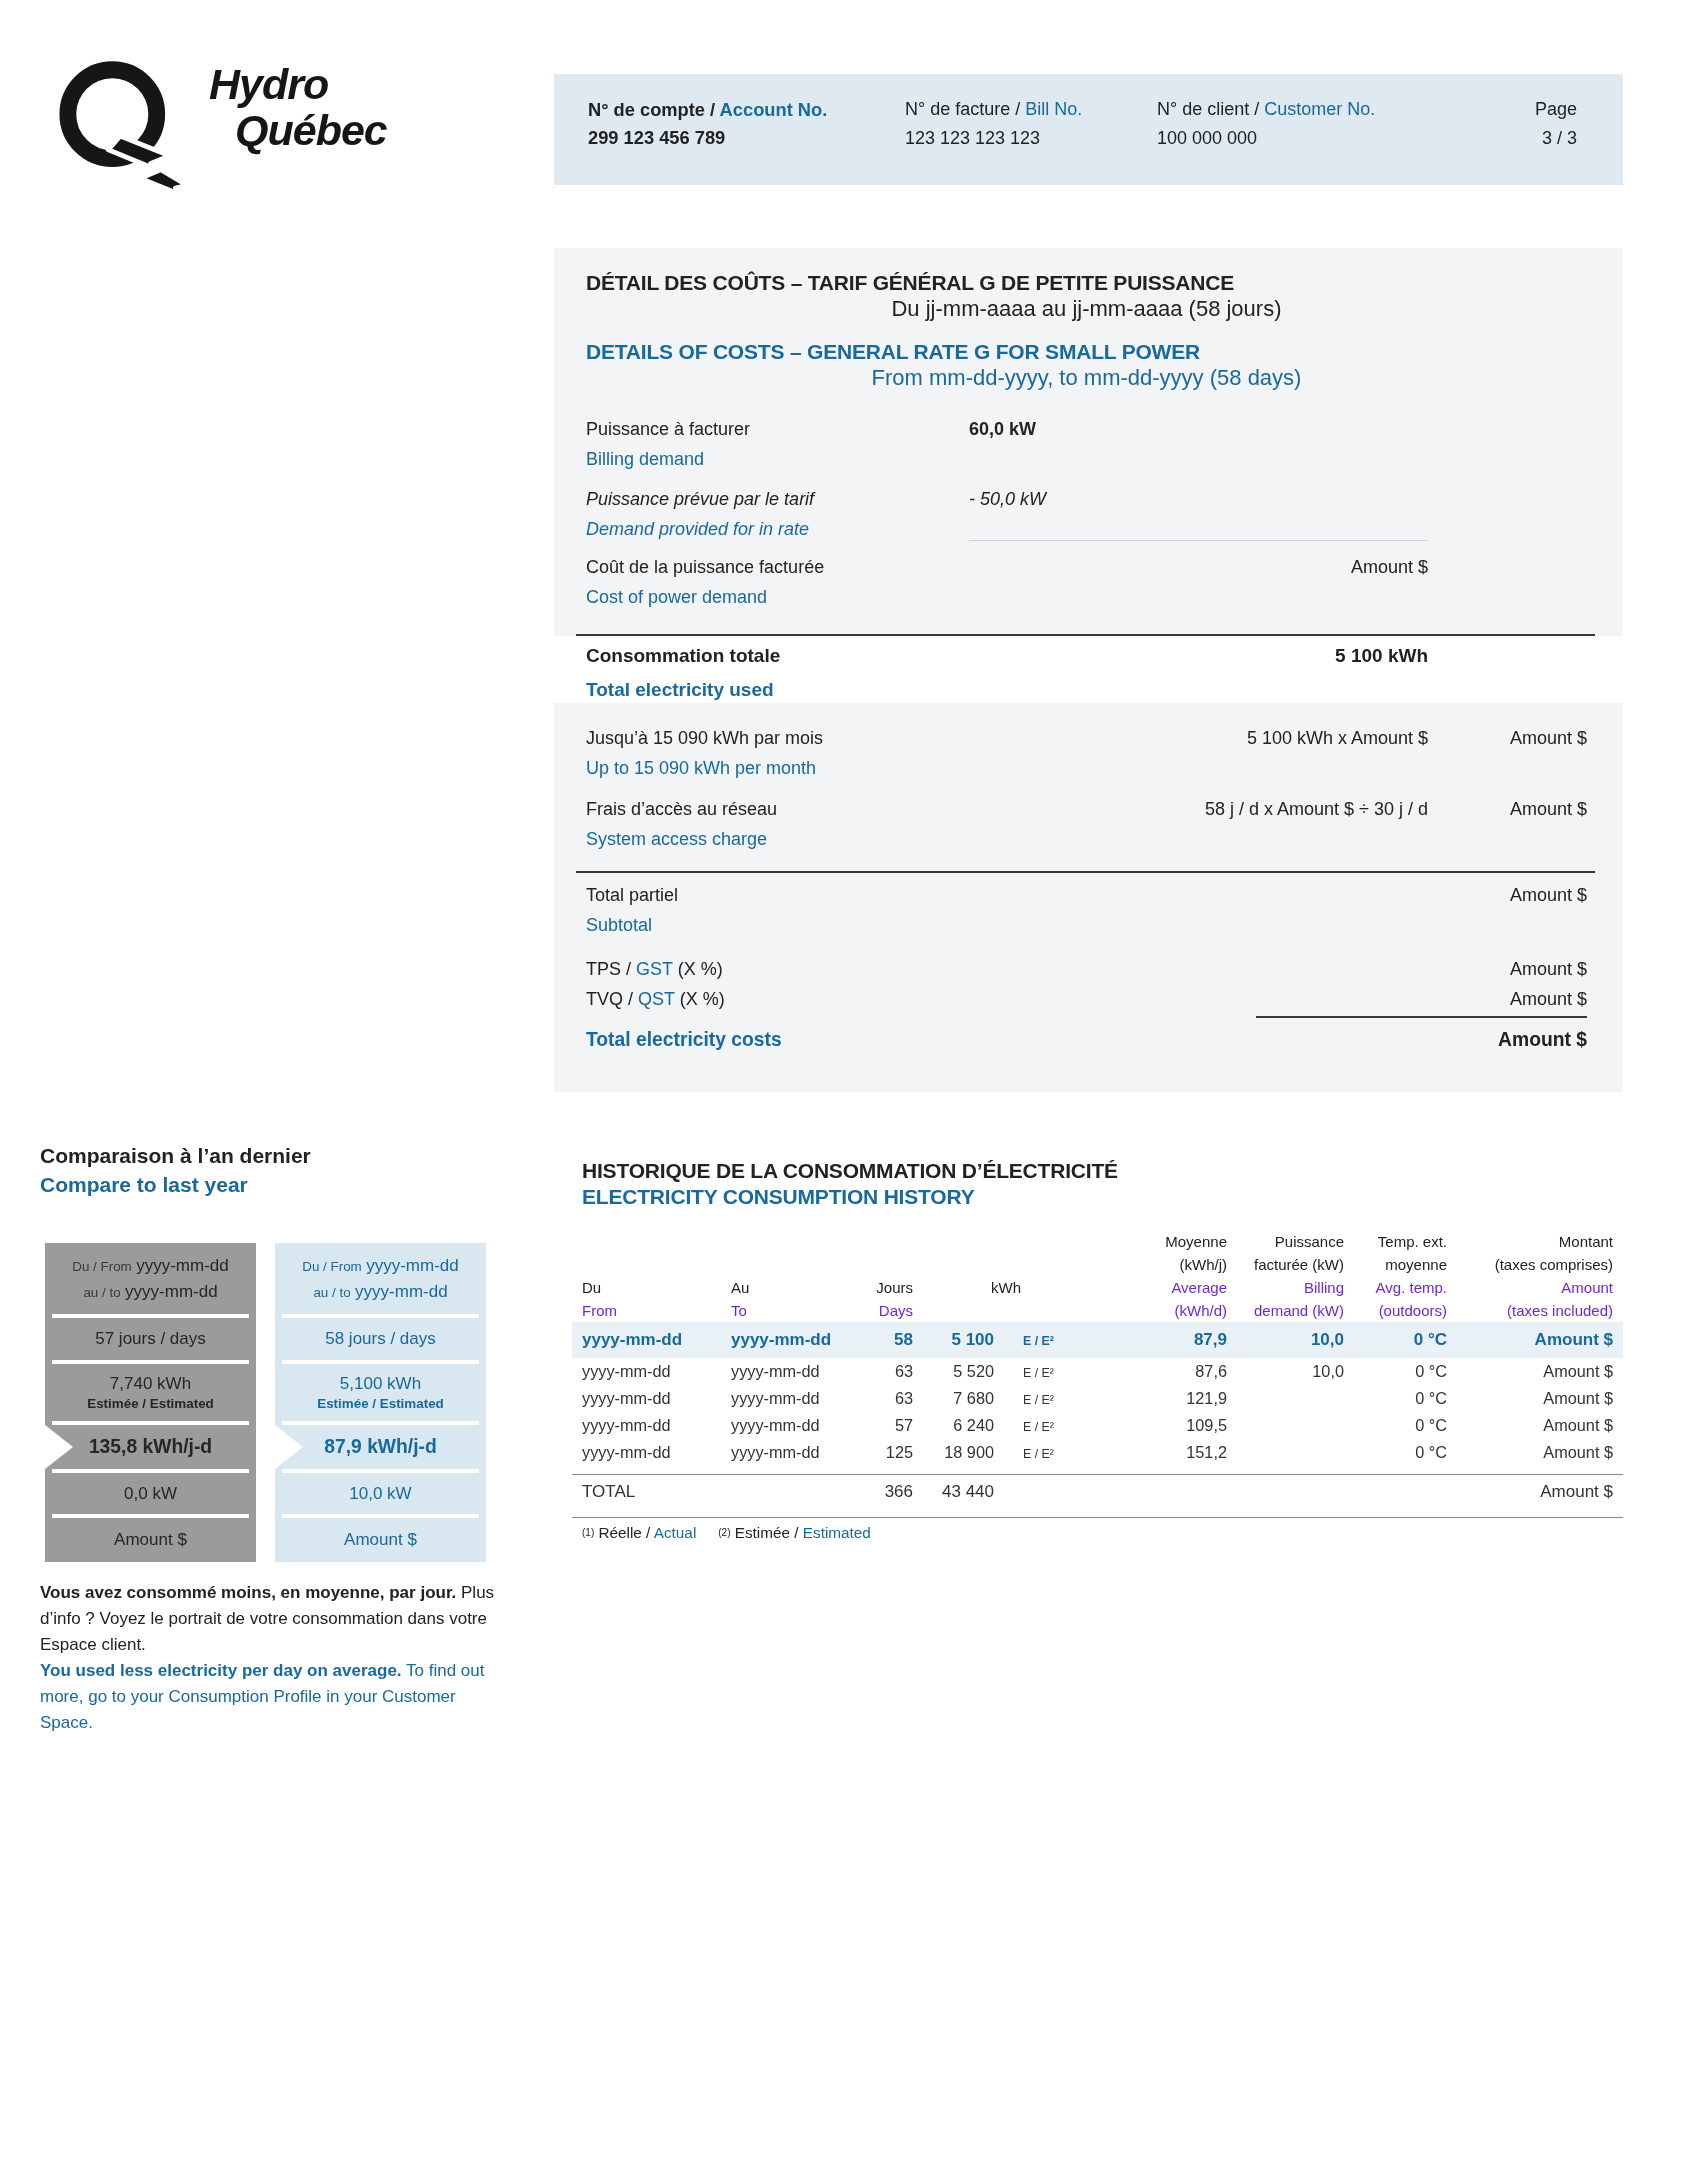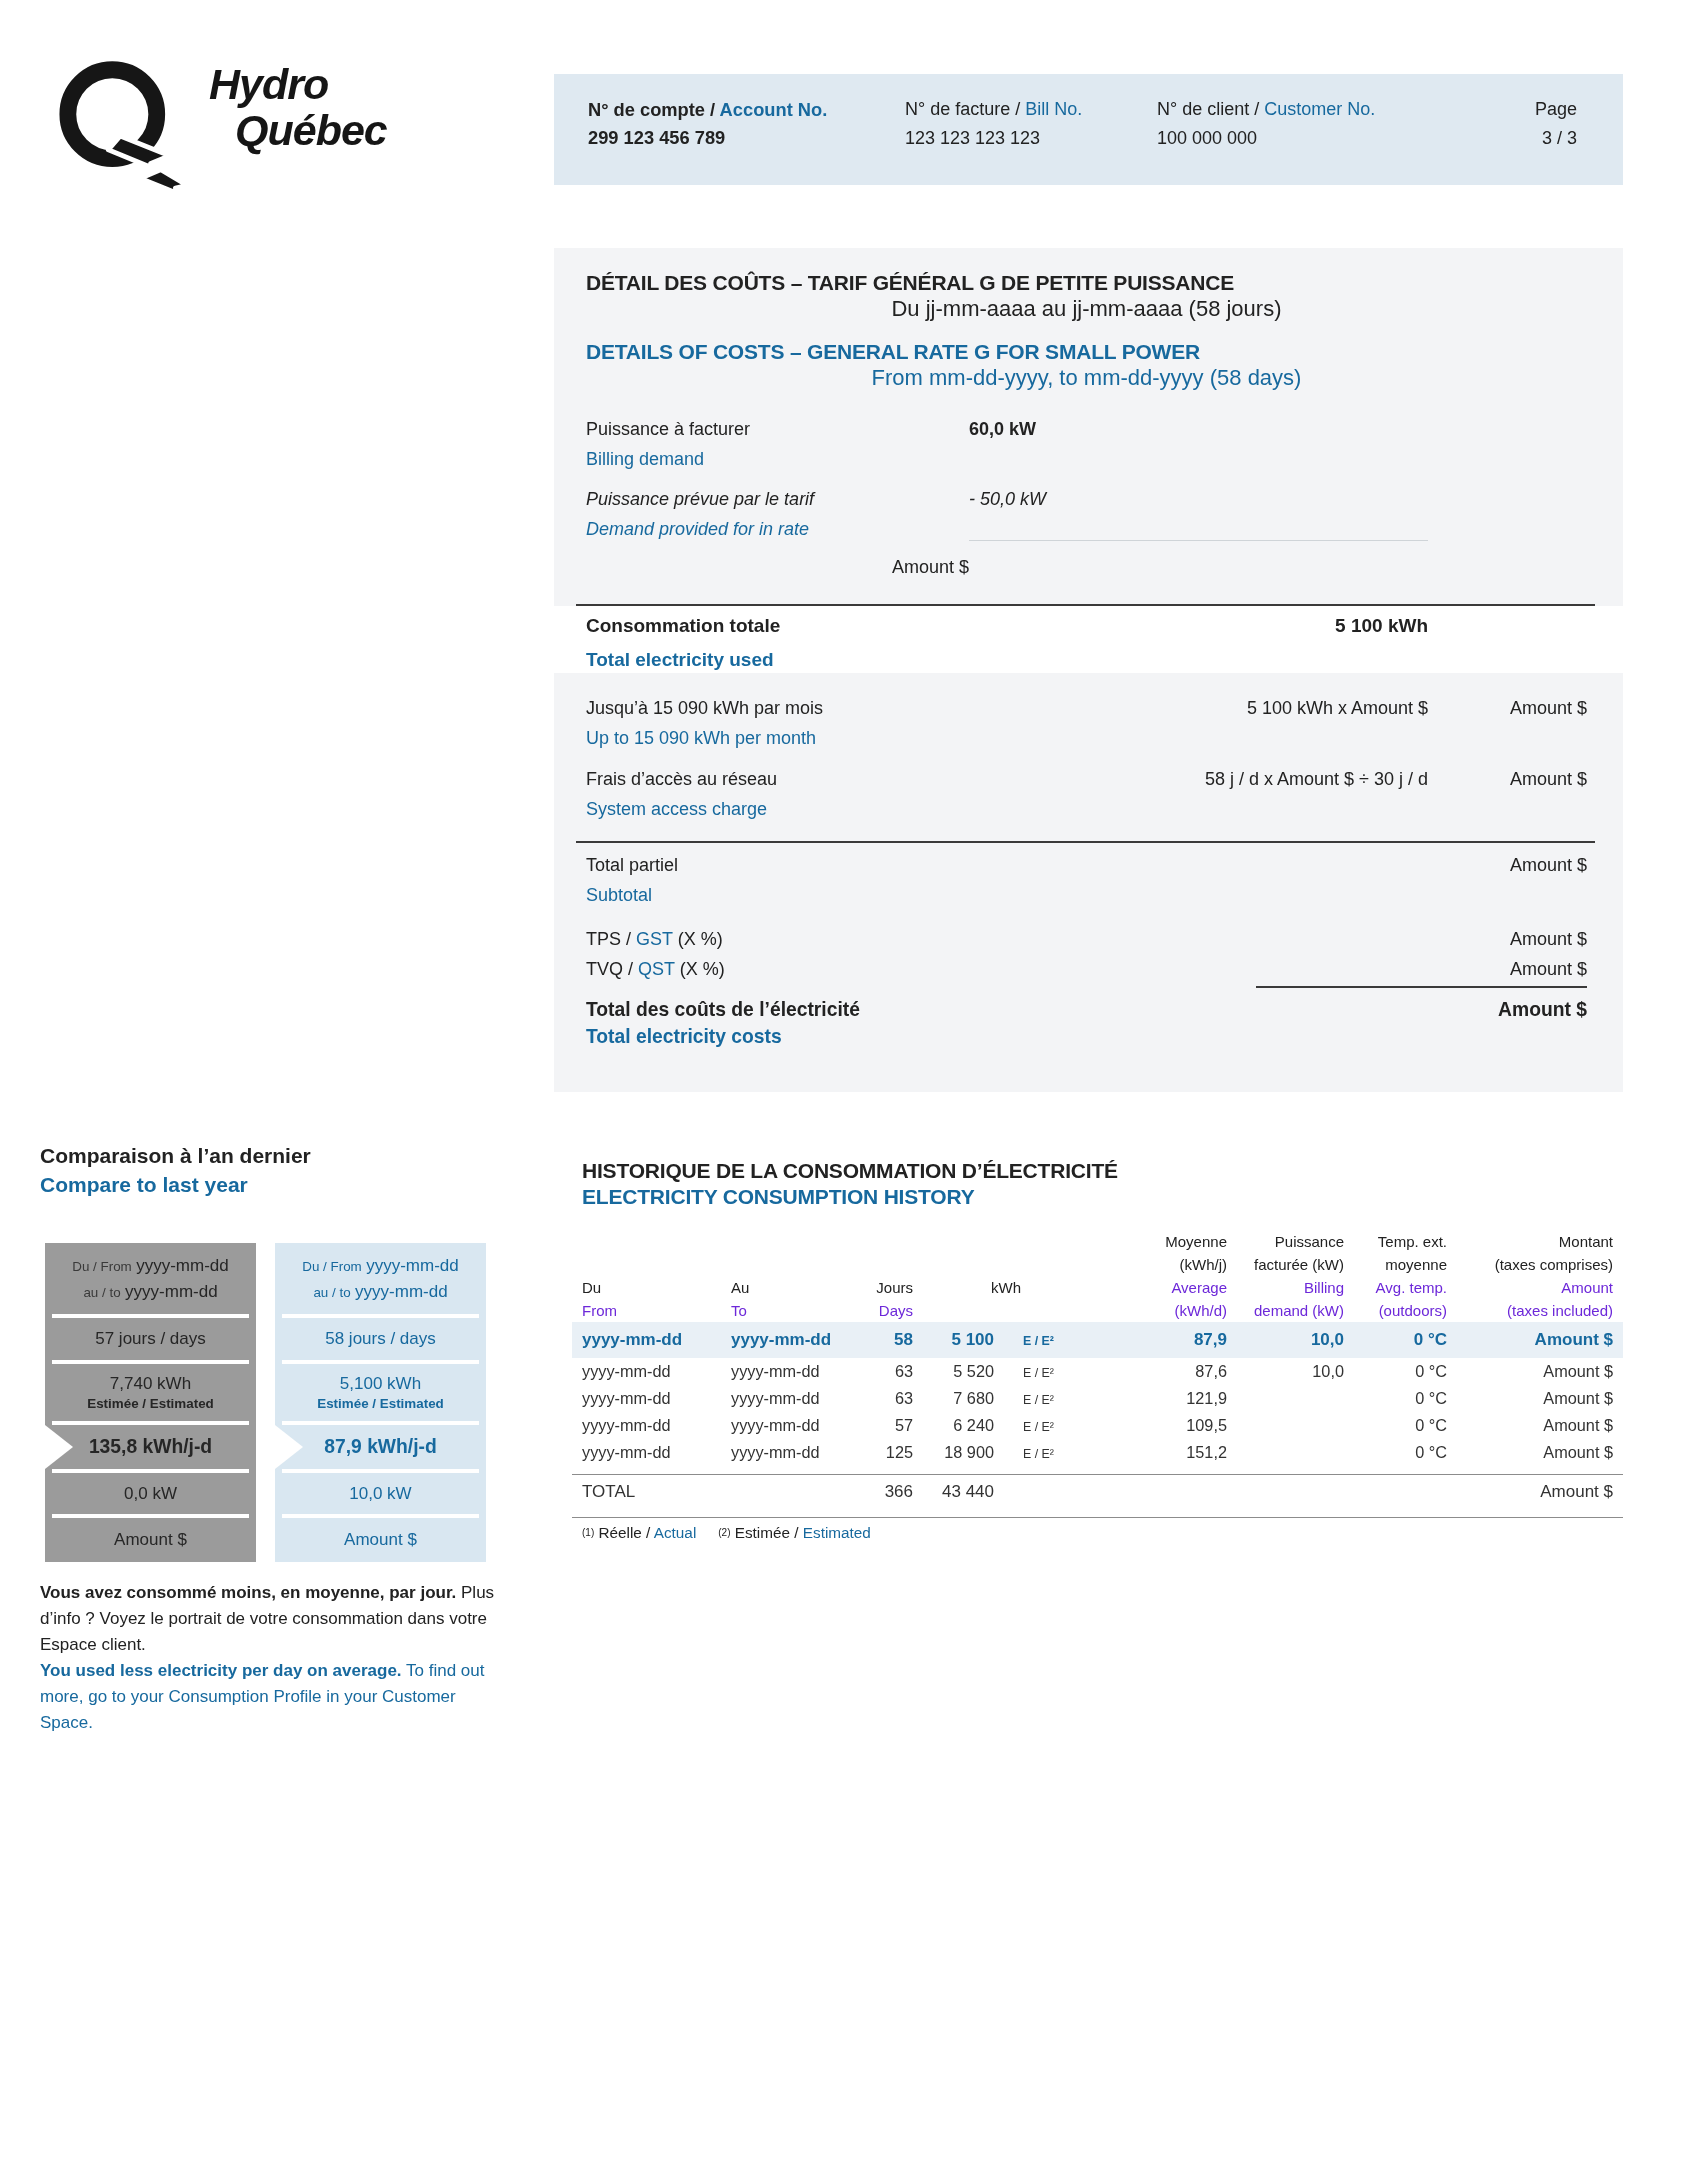--- a/index.html
+++ b/index.html
@@ -163,6 +163,10 @@
   </div>
 
   <div class="crow mt6">
+    <div>
+      <div class="fr">Coût de la puissance facturée</div>
+      <div class="enl en">Cost of power demand</div>
+    </div>
     <div class="amt">Amount $</div>
   </div>
 

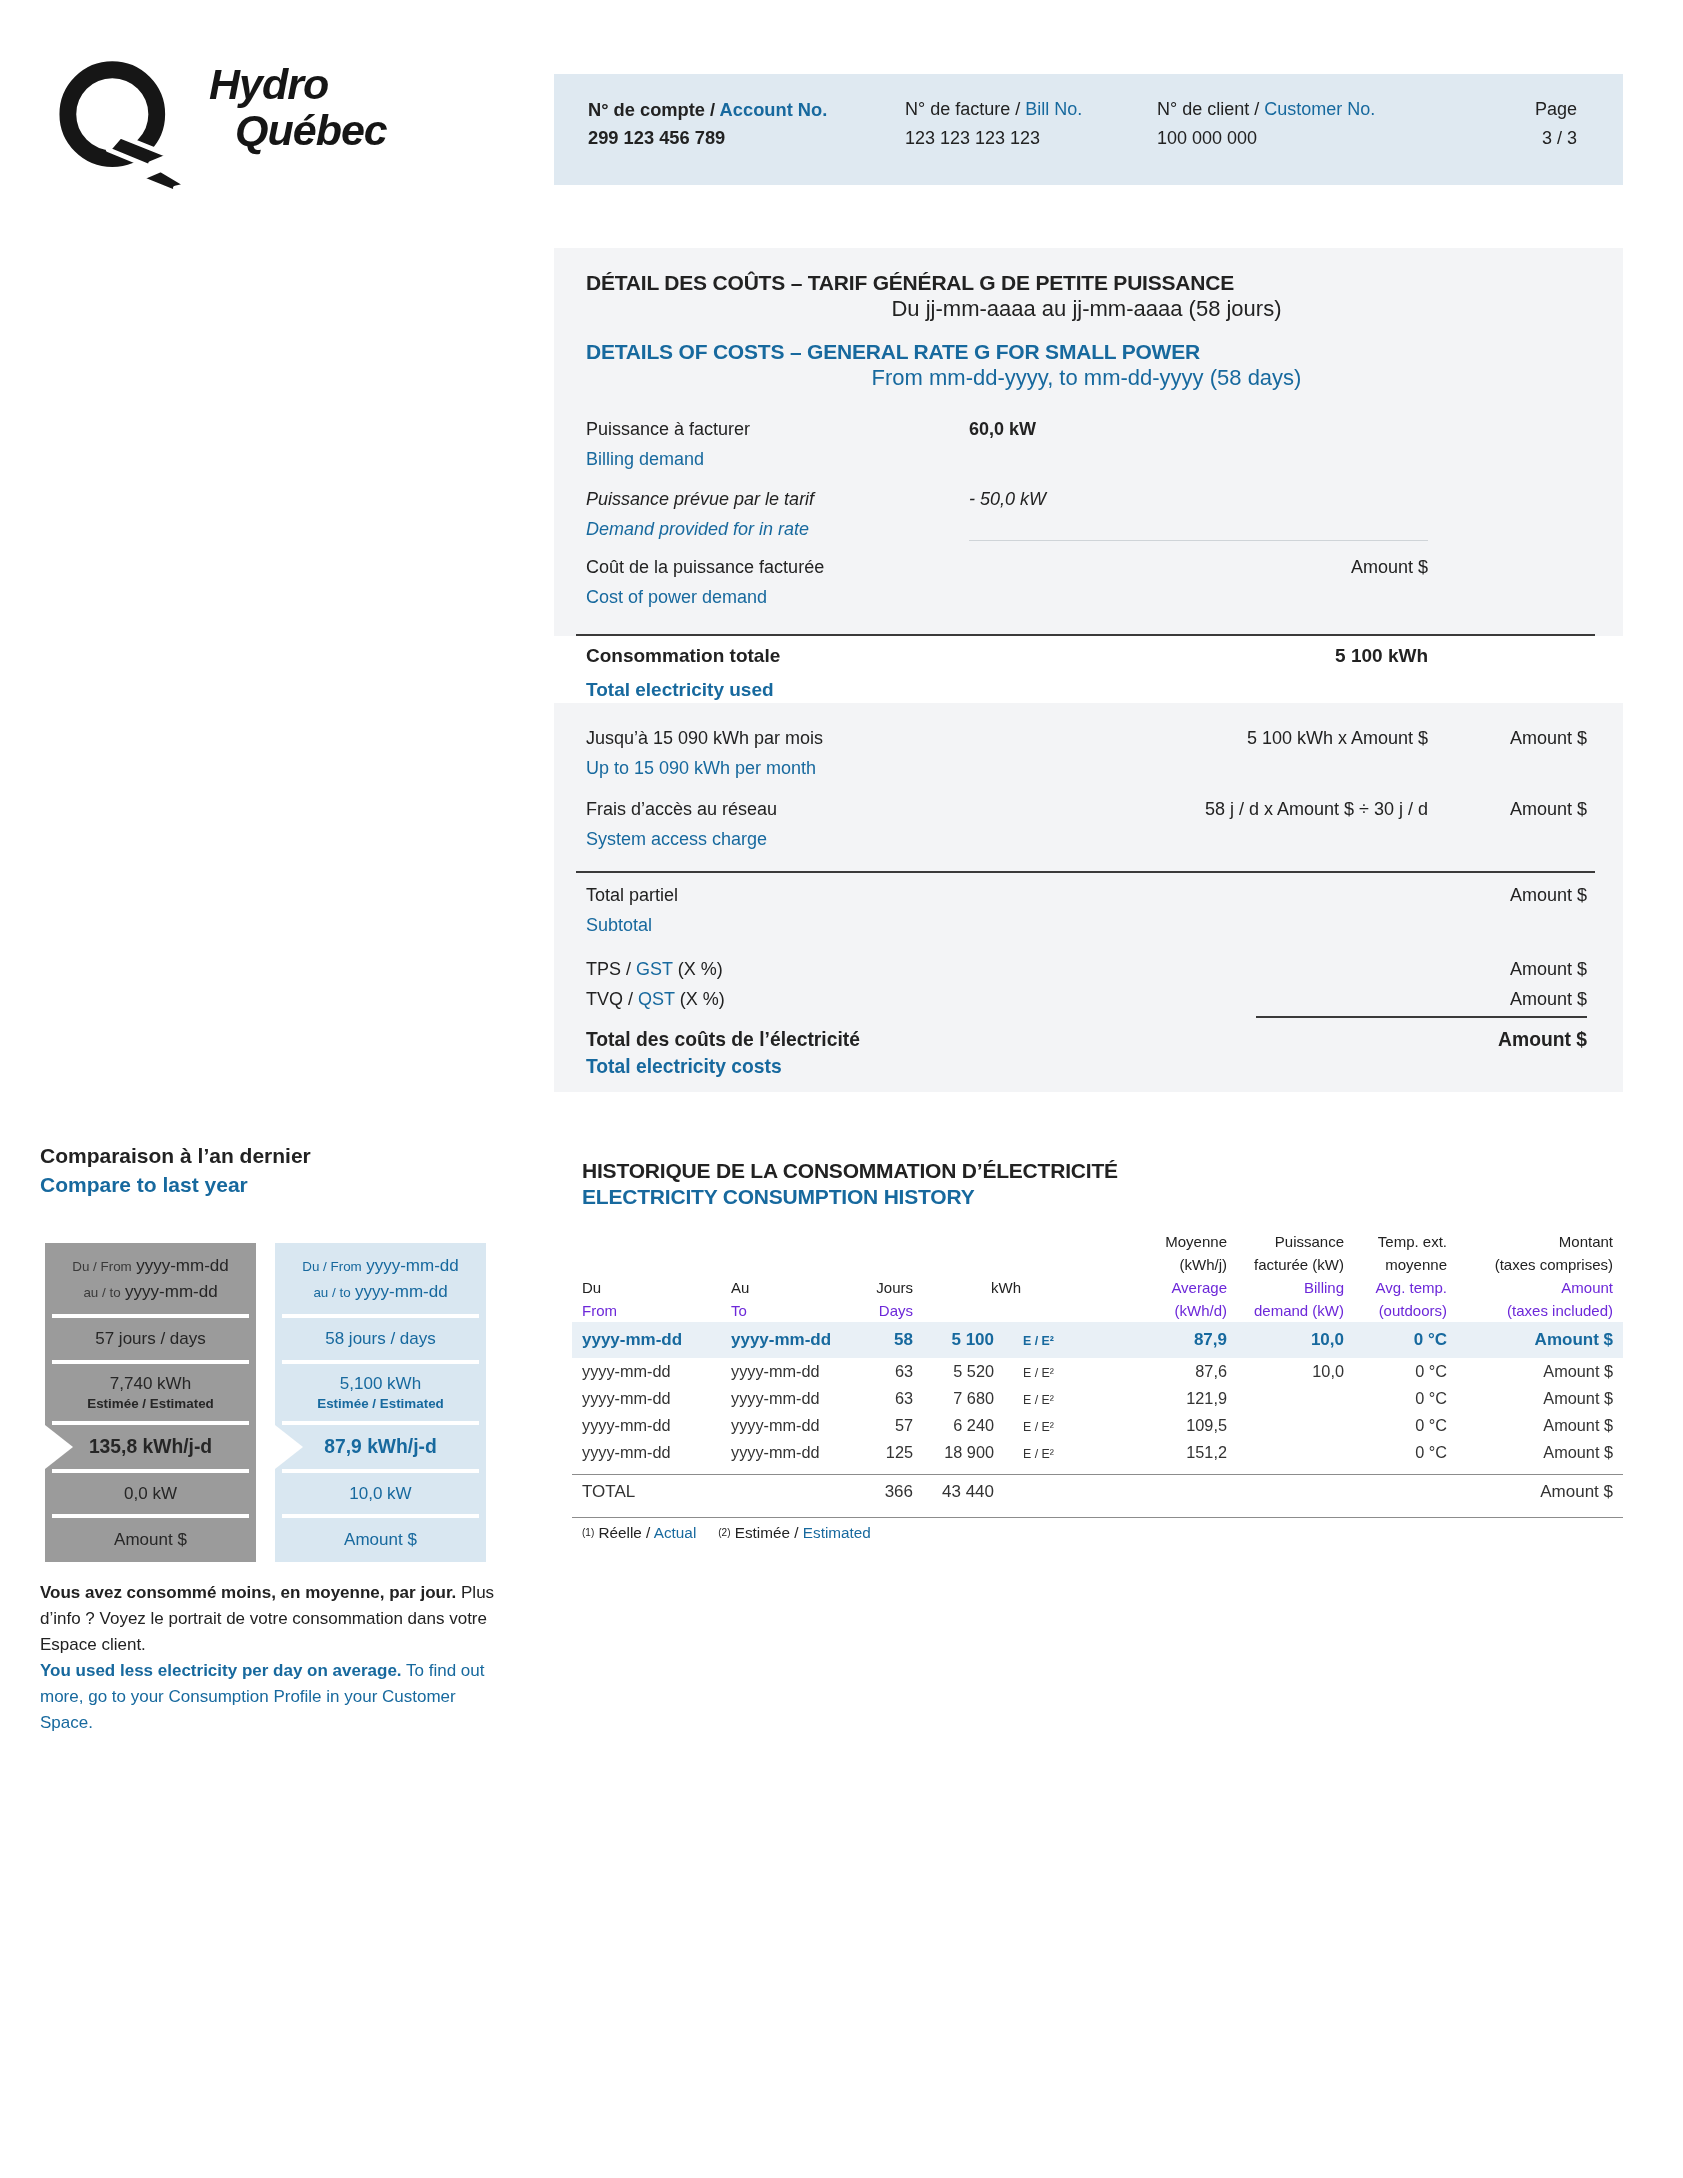--- a/index.html
+++ b/index.html
@@ -225,7 +225,6 @@
 
   <div class="crow total-row mt8">
     <div style="grid-column:1 / span 2;">
-      <div class="fr">Total des coûts de l’électricité</div>
       <div class="enl en">Total electricity costs</div>
     </div>
     <div class="amt">Amount $</div>

